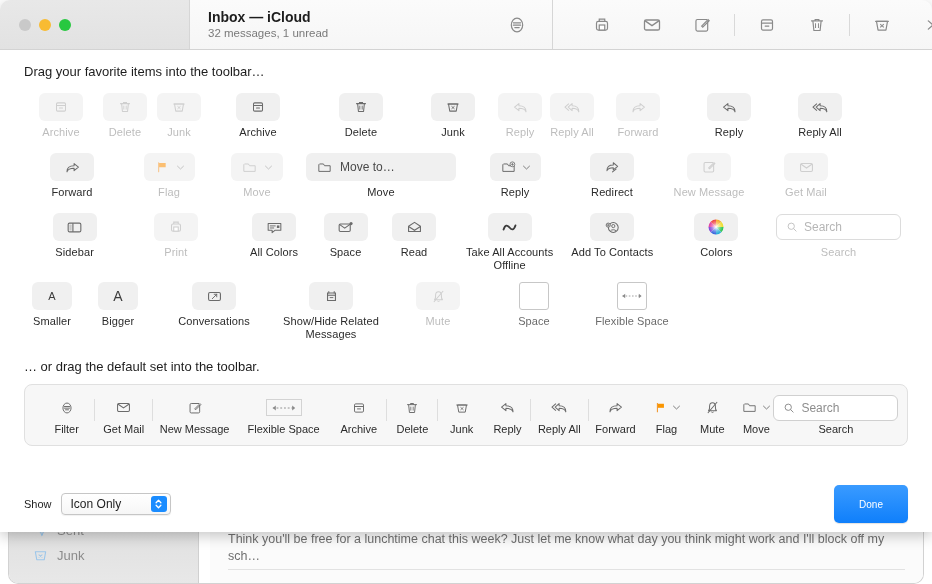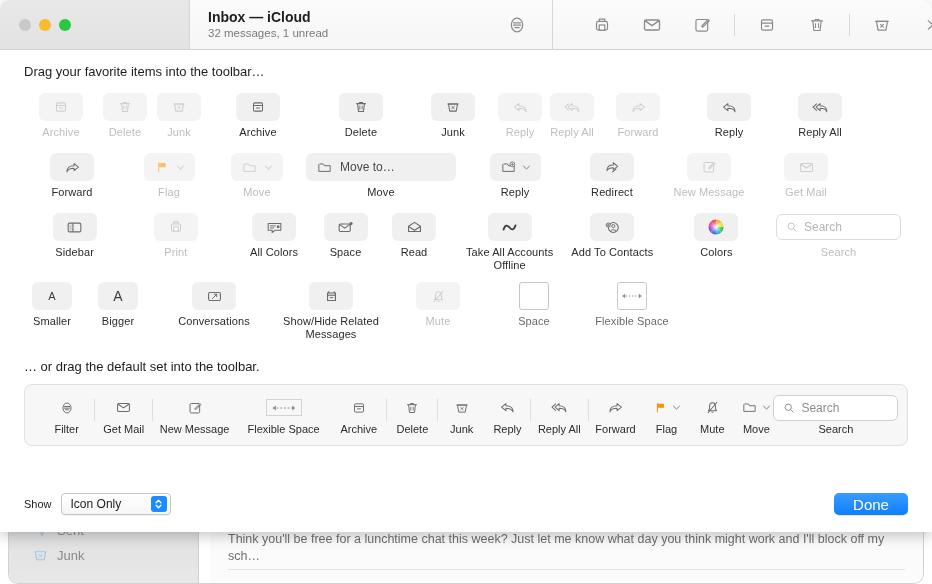--- a/index.html
+++ b/index.html
@@ -157,9 +157,9 @@
   }
   .done {
     margin-left: auto;
-    width: 74px; height: 22px; border-radius: 5px;
+    width: 74px; height: 38px; border-radius: 5px;
     background: linear-gradient(180deg,#3a9bff 0%, #0f7ffb 100%);
-    color: #fff; font-size: 15px;
+    color: #fff; font-size: 10px;
     display: flex; align-items: center; justify-content: center;
     box-shadow: 0 1px 1px rgba(0,0,0,.12);
   }

